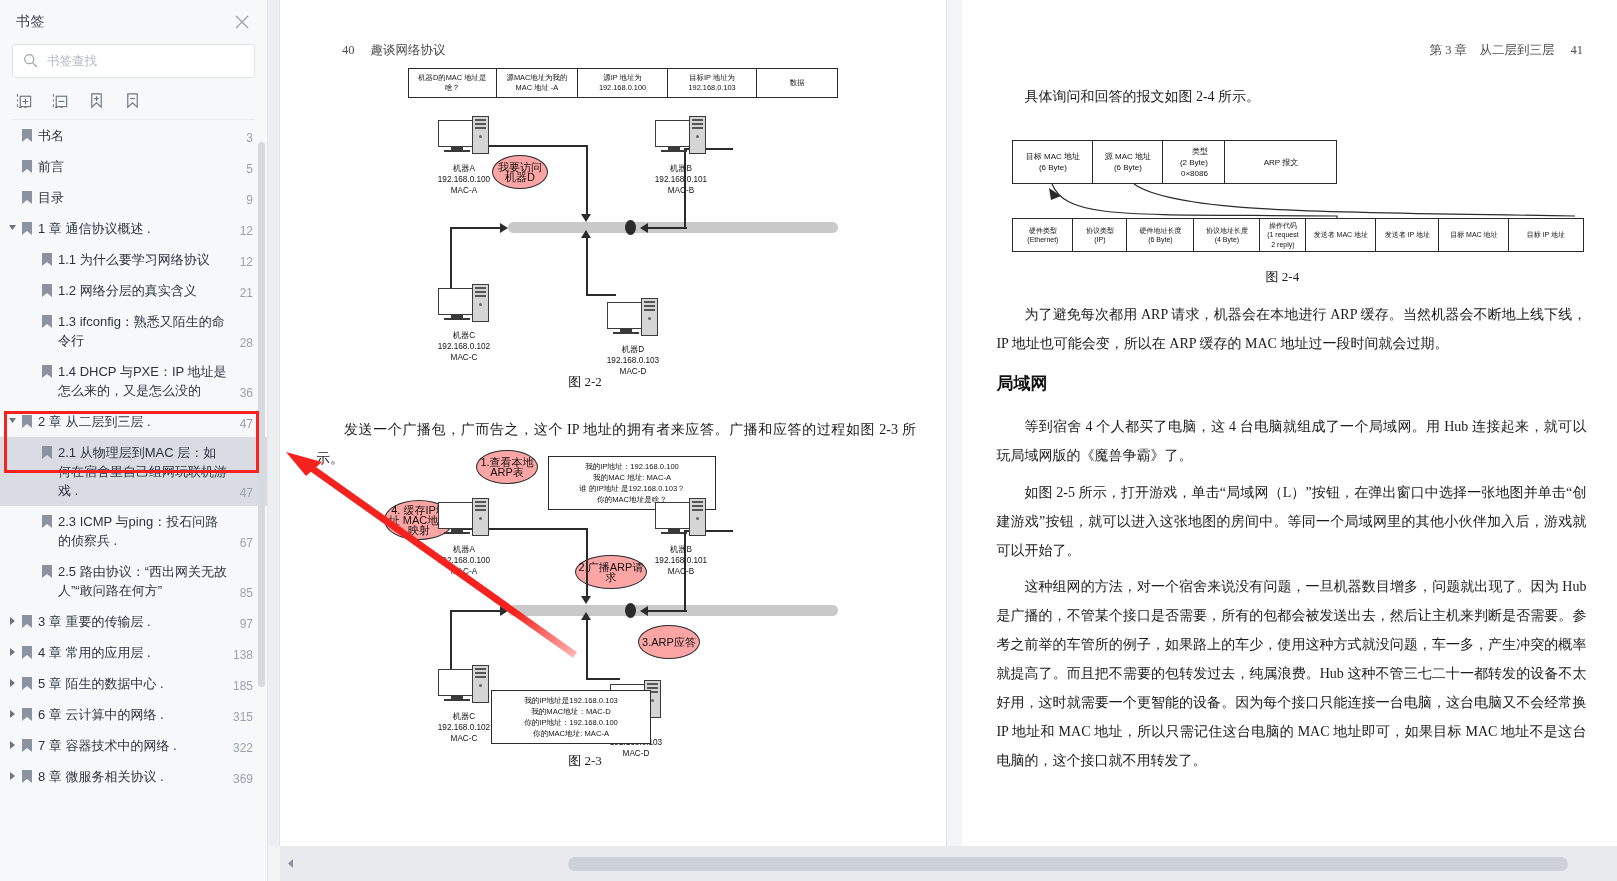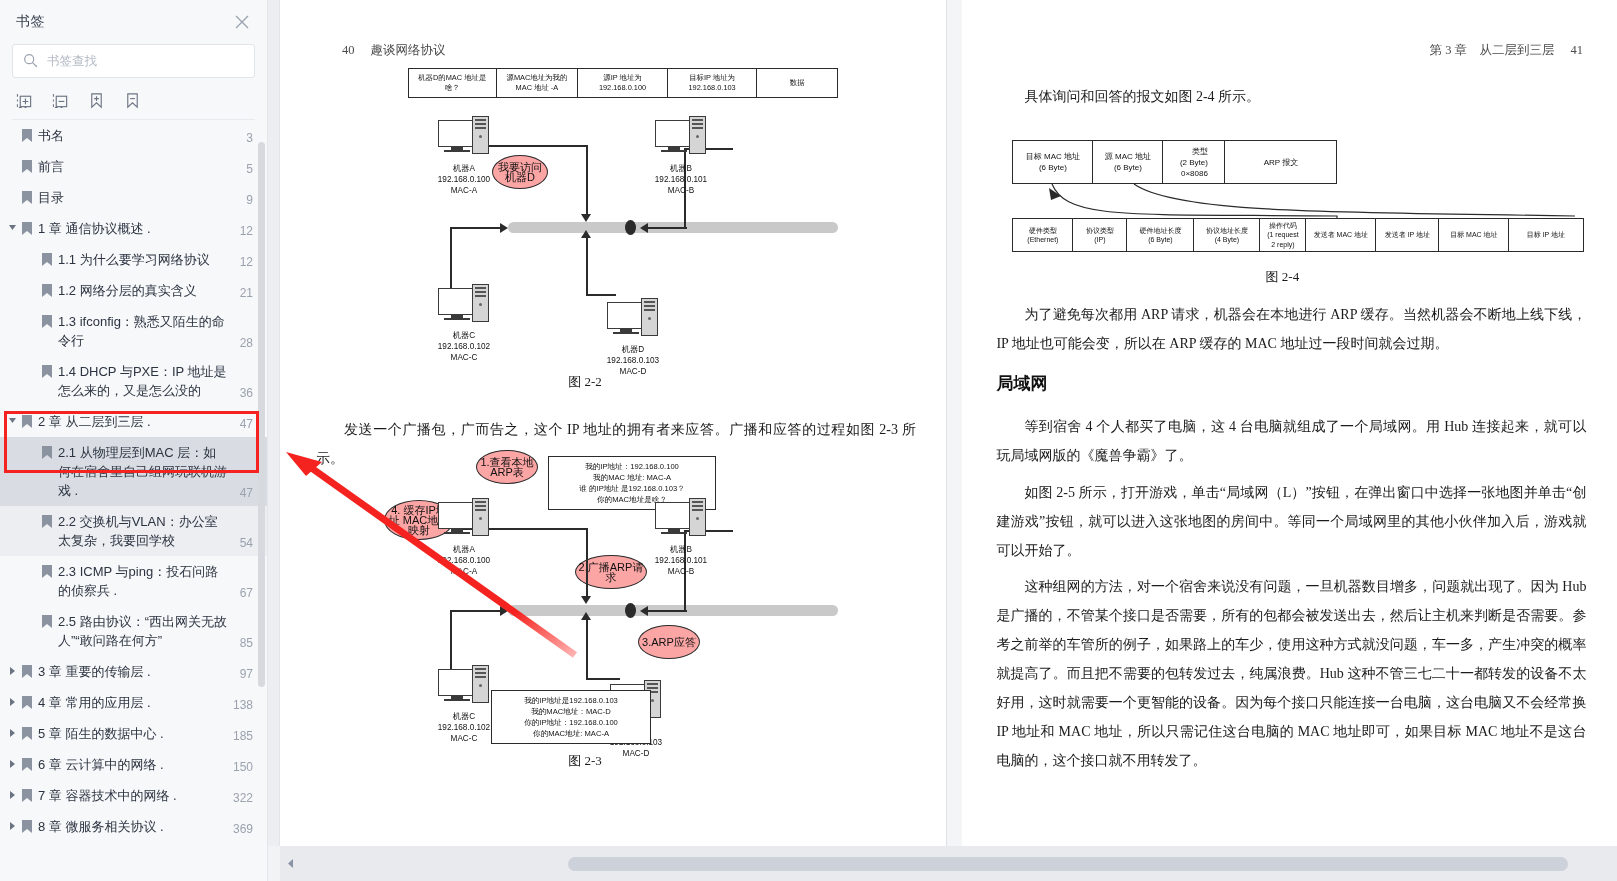--- a/index.html
+++ b/index.html
@@ -480,20 +480,6 @@
           </span>
           <span class="bm-label">2.1 从物理层到MAC 层：如何在宿舍里自己组网玩联机游戏 .</span>
           <span class="bm-page">47</span>
-        </div>
-        <div class="bm-row lvl1 hovered">
-          <span class="twisty empty">
-            <svg width="8" height="8" viewBox="0 0 8 8">
-              <path d="M1 0 L6 4 L1 8 Z" fill="currentColor"></path>
-            </svg>
-          </span>
-          <span class="bmk-icon">
-            <svg width="10" height="13" viewBox="0 0 10 13">
-              <path d="M0 0 H10 V13 L5 9 L0 13 Z" fill="currentColor"></path>
-            </svg>
-          </span>
-          <span class="bm-label">2.2 交换机与VLAN：办公室太复杂，我要回学校</span>
-          <span class="bm-page">54</span>
         </div>
         <div class="bm-row lvl1">
           <span class="twisty empty">

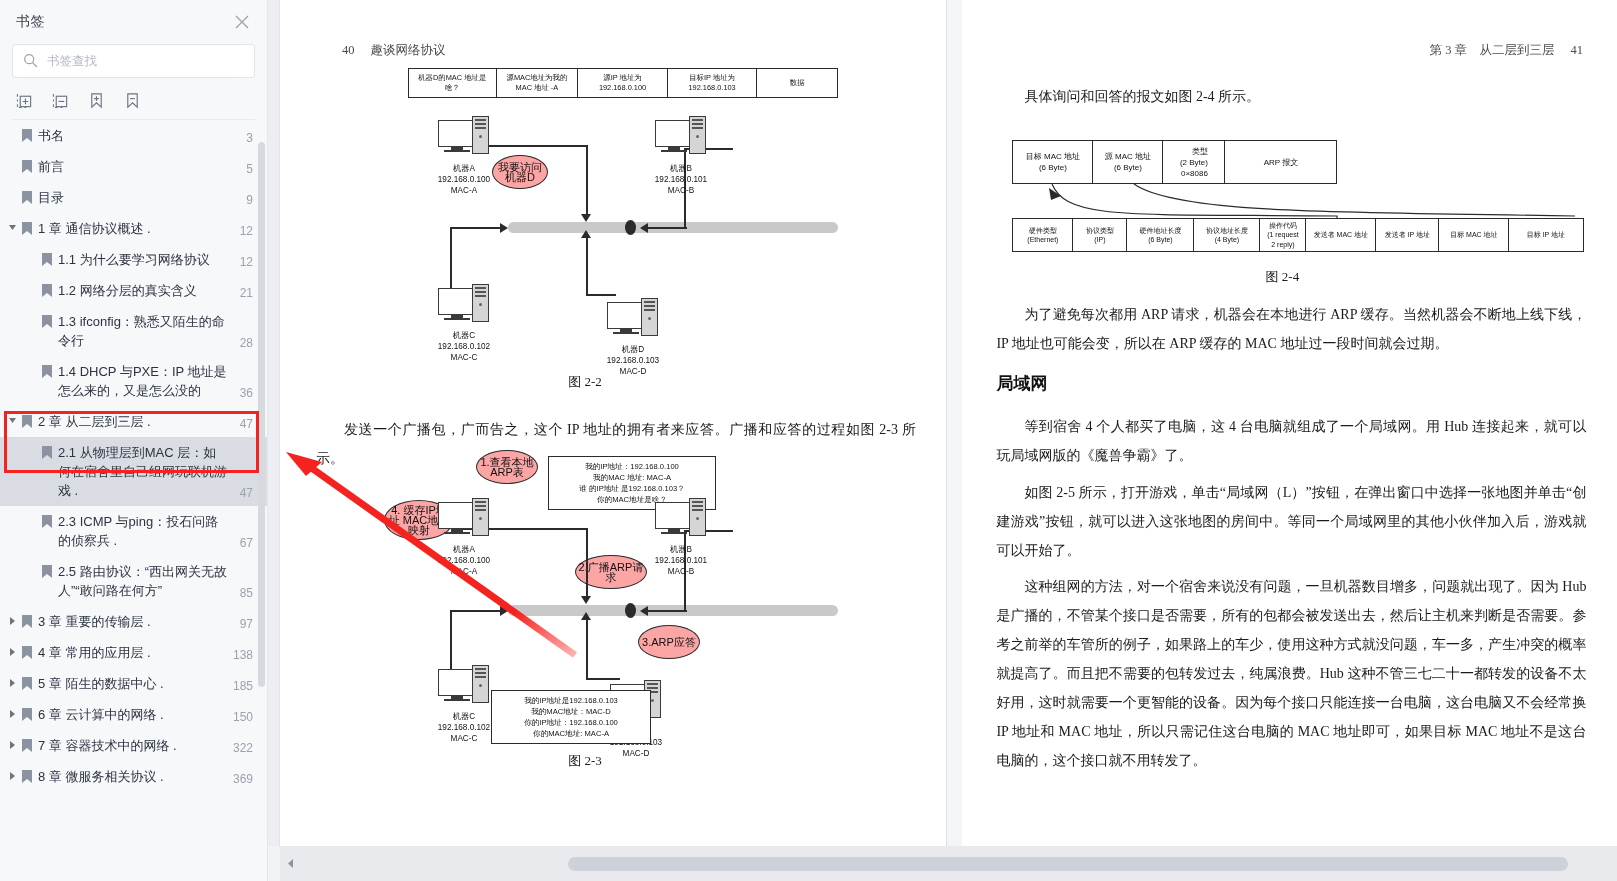--- a/index.html
+++ b/index.html
@@ -563,7 +563,7 @@
             </svg>
           </span>
           <span class="bm-label">6 章 云计算中的网络 .</span>
-          <span class="bm-page">150</span>
+          <span class="bm-page">315</span>
         </div>
         <div class="bm-row lvl0">
           <span class="twisty">

